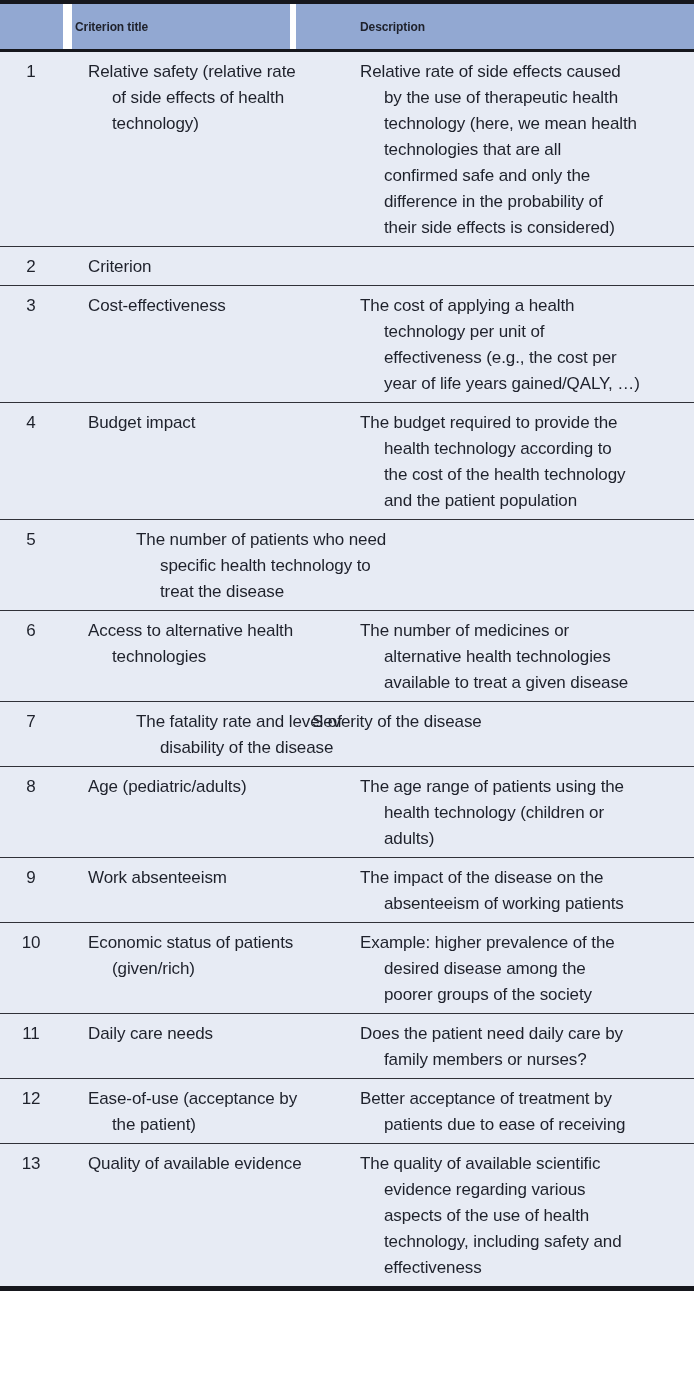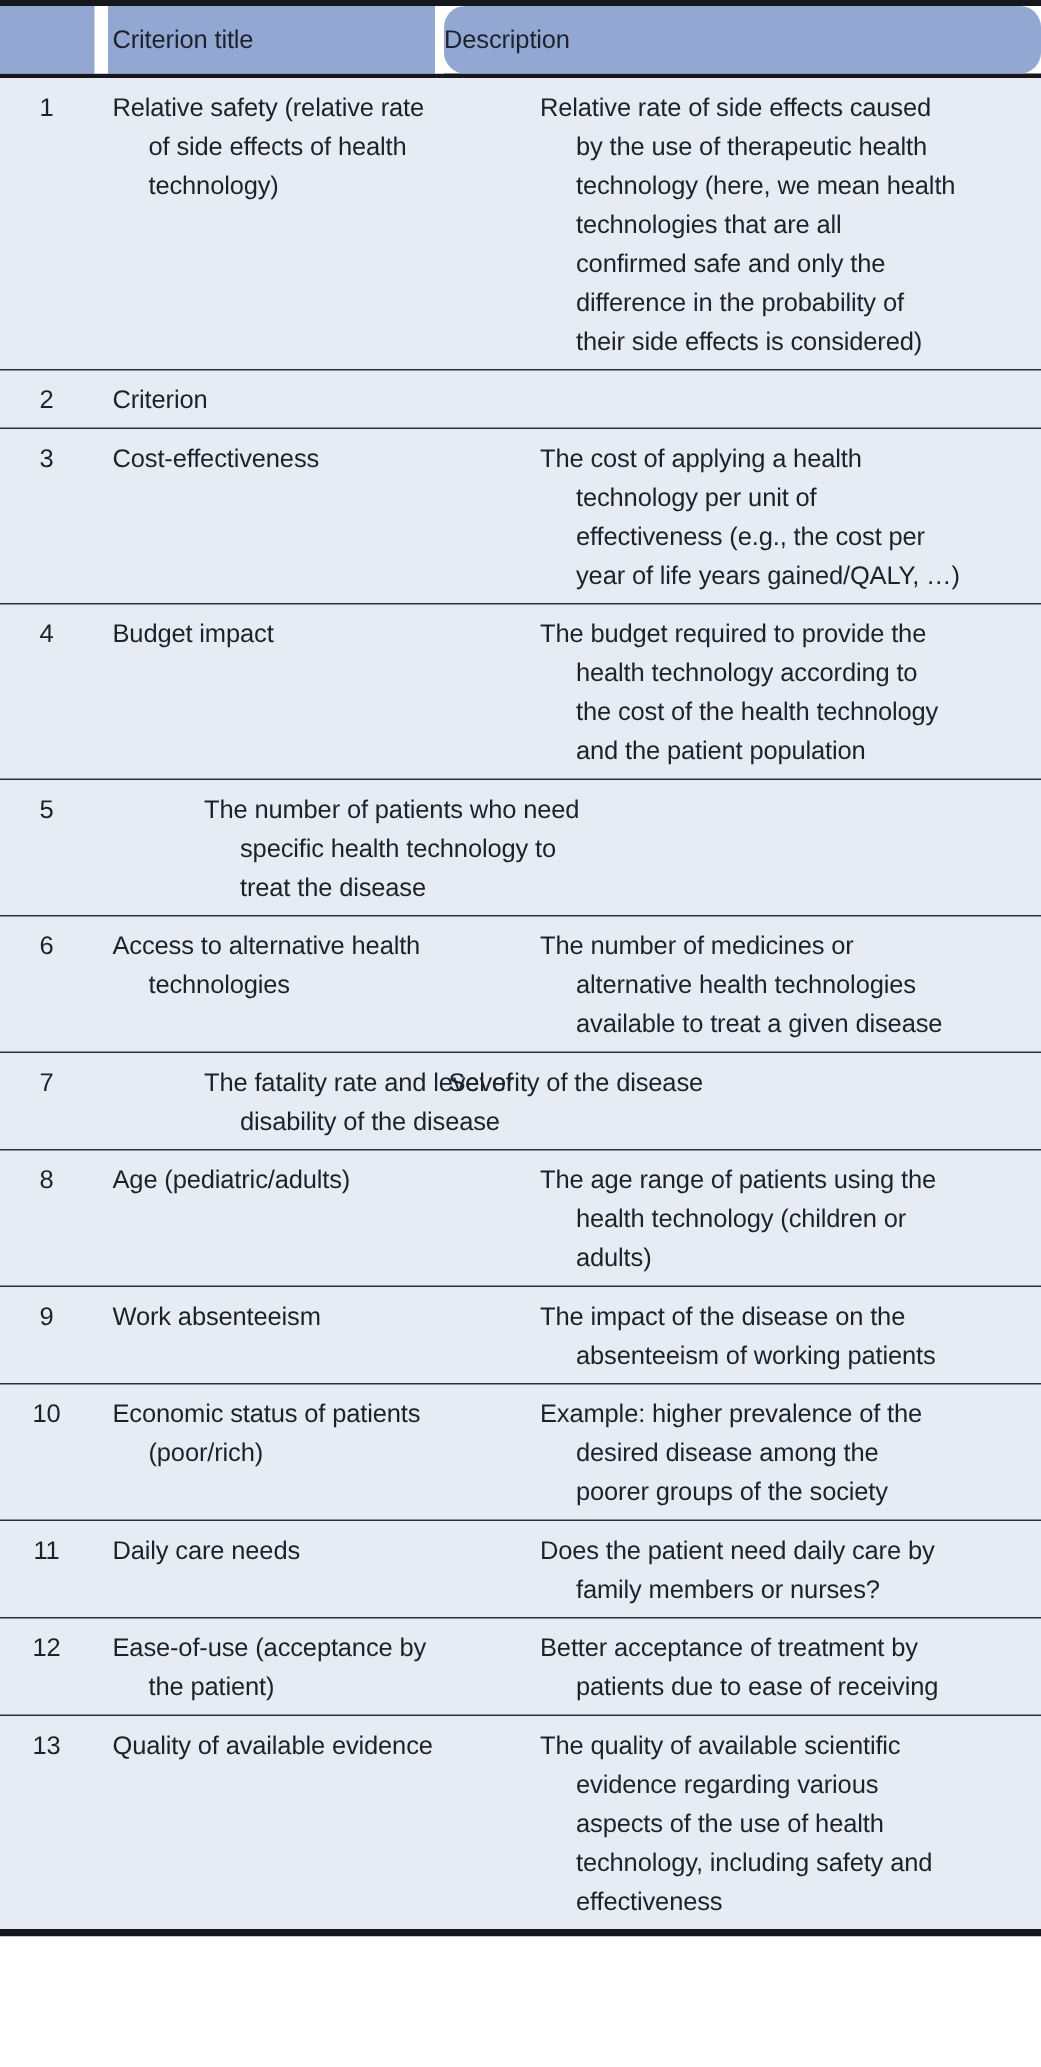--- a/index.html
+++ b/index.html
@@ -32,7 +32,8 @@
     height:45px;
     display:flex;
     align-items:center;
-    font-size:17px;
+    font-size:12px;
+    font-weight:bold;
   }
   .hcell.h-num{border-right:9px solid #fff;}
   .hcell.h-title{border-right:6px solid #fff;padding-left:3px;}

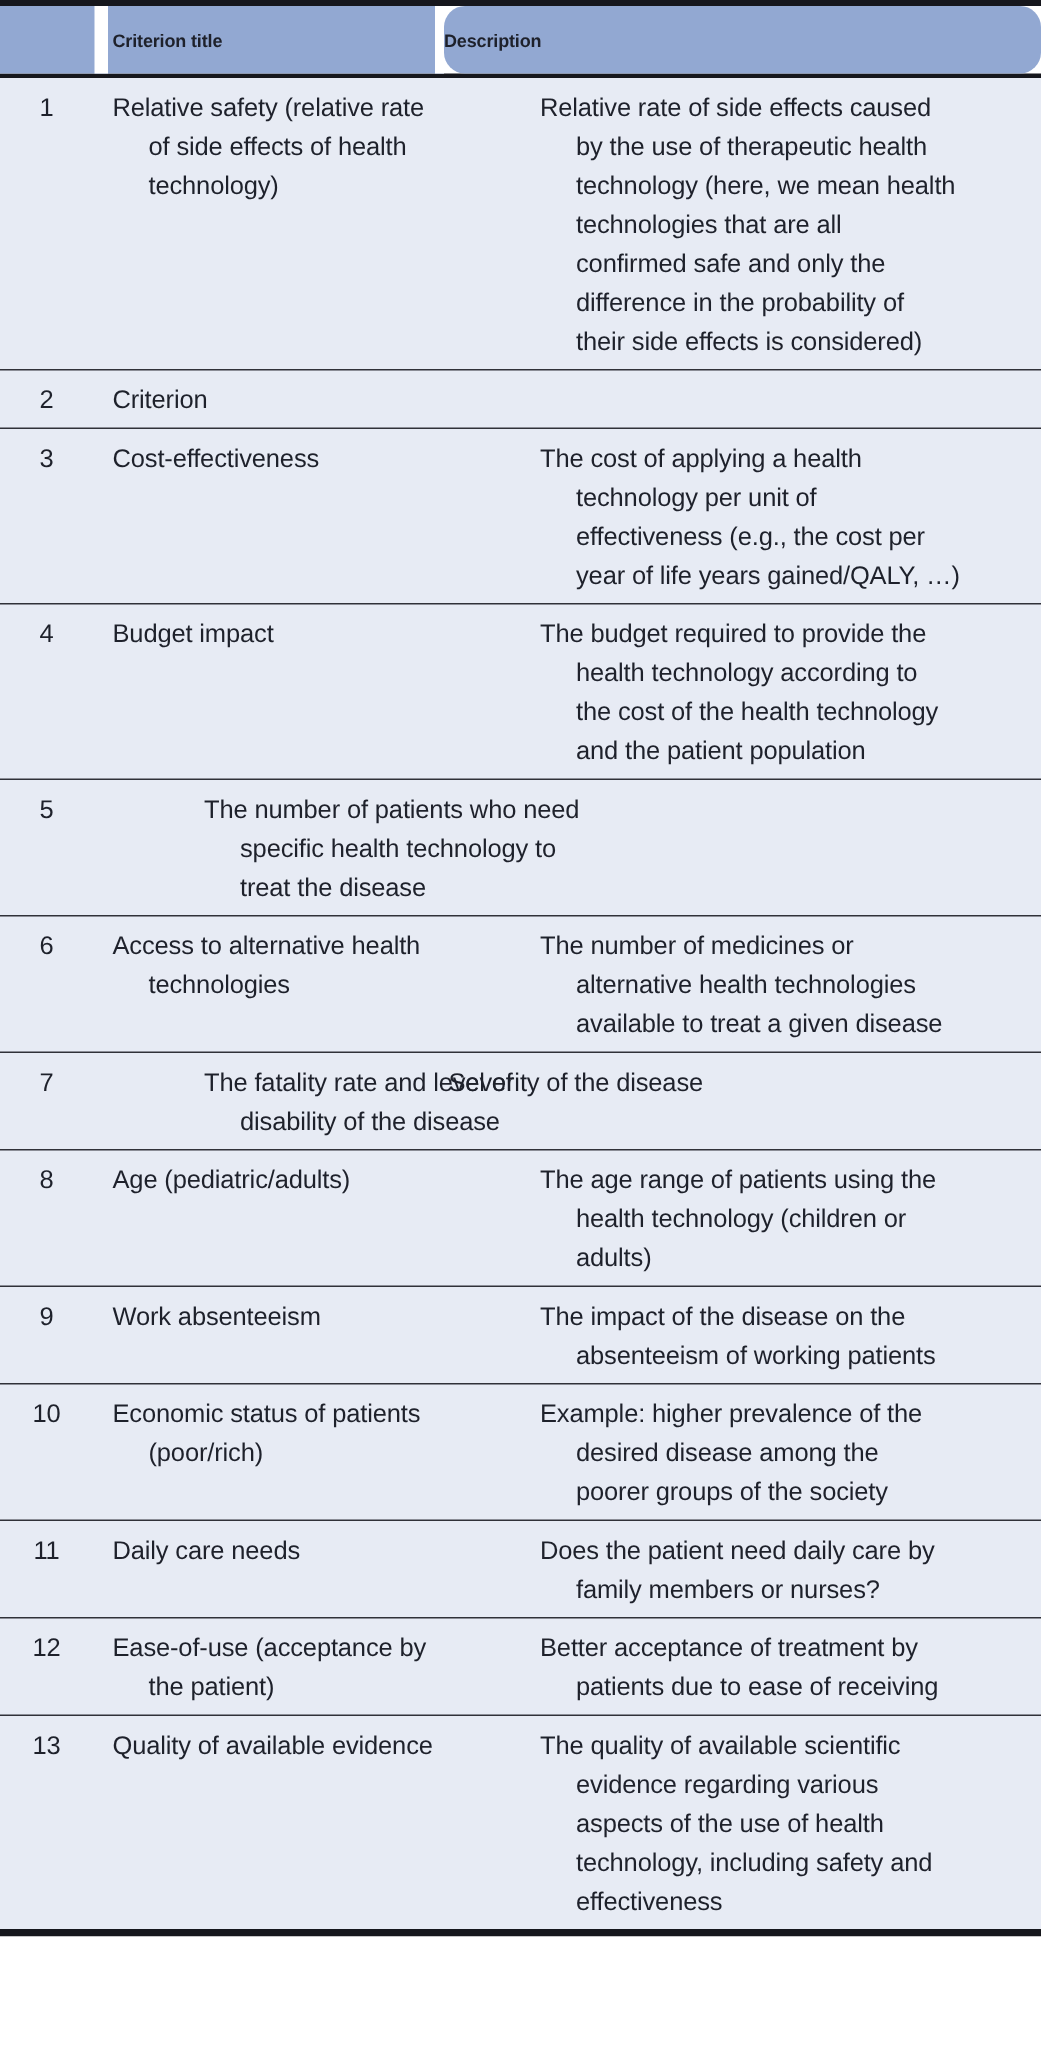--- a/index.html
+++ b/index.html
@@ -37,7 +37,7 @@
   }
   .hcell.h-num{border-right:9px solid #fff;}
   .hcell.h-title{border-right:6px solid #fff;padding-left:3px;}
-  .hcell.h-desc{border-radius:14px;}
+  .hcell.h-desc{padding-left:64px;}
   .tbody{background:var(--row-bg);}
   .brow{
     display:grid;

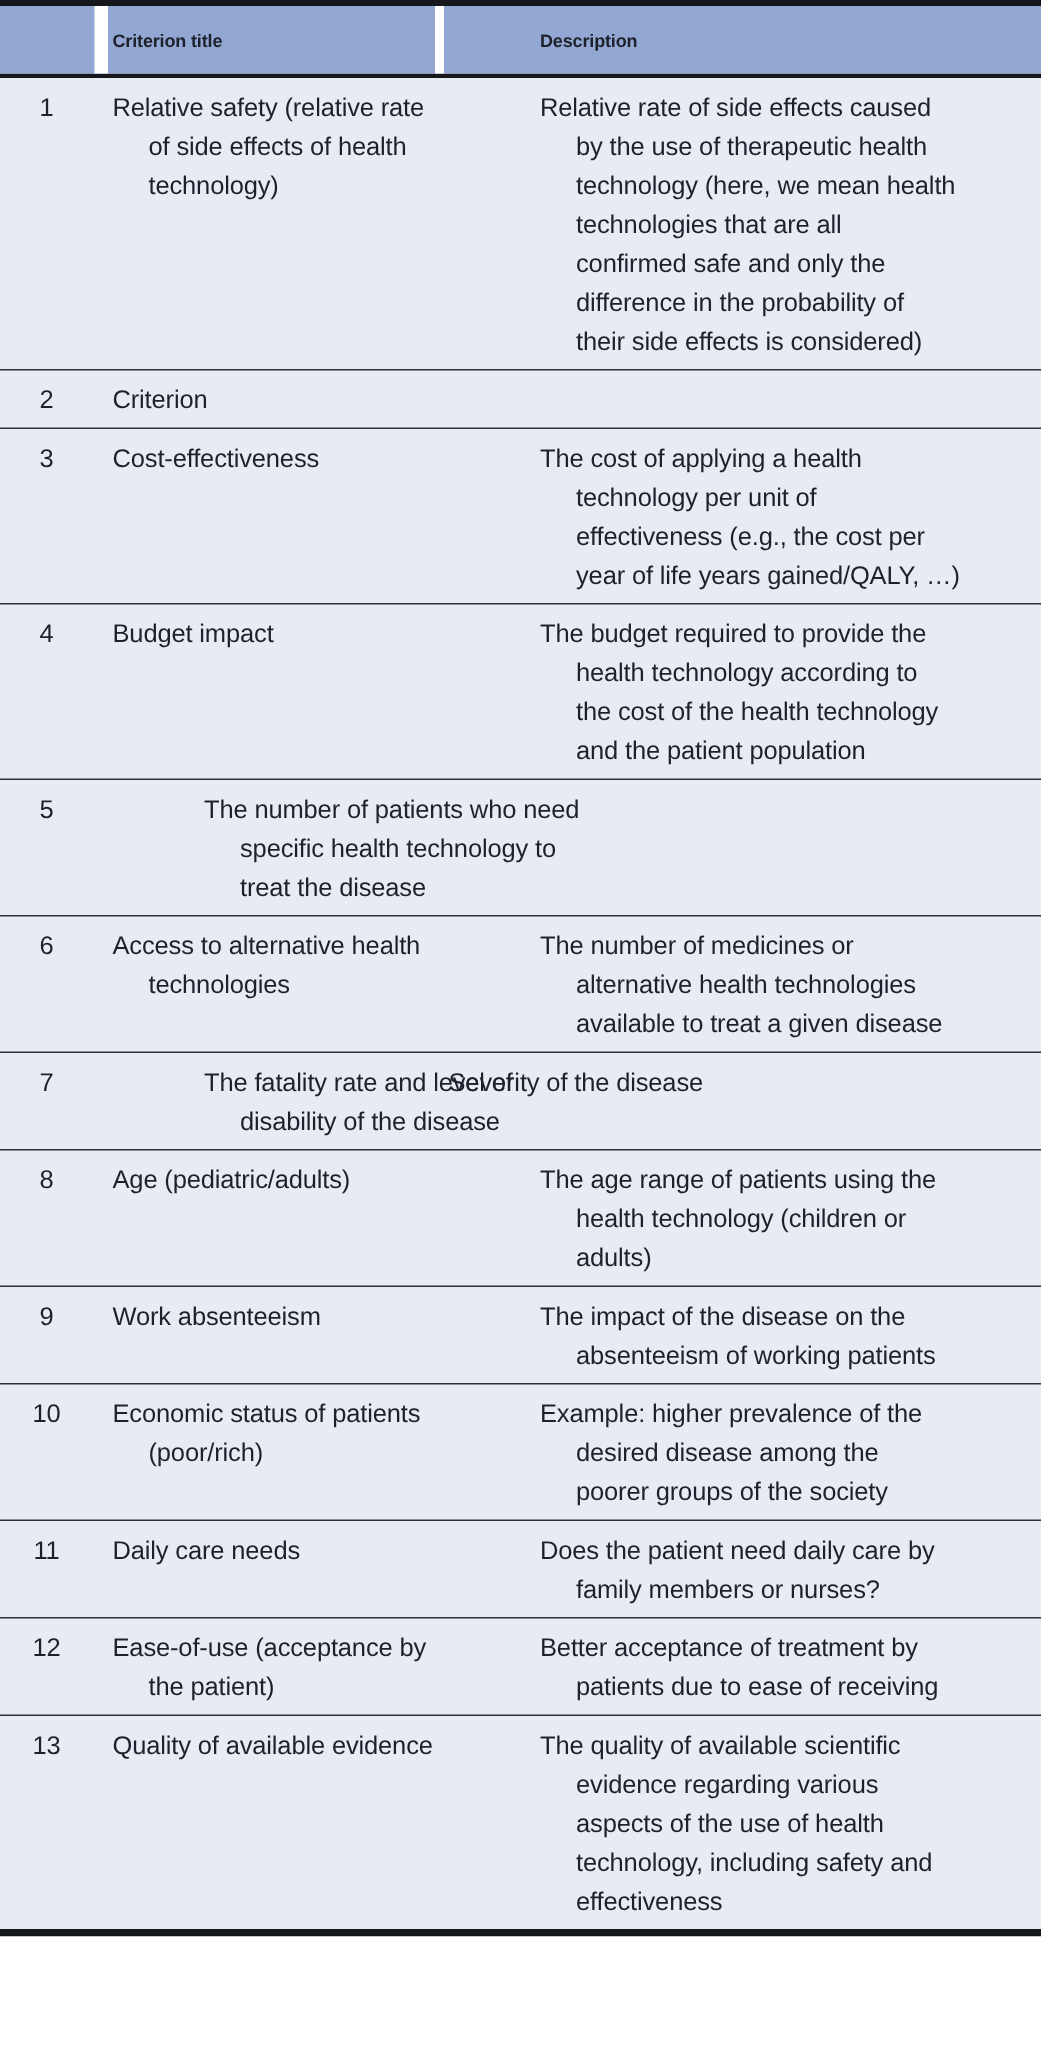--- a/index.html
+++ b/index.html
@@ -58,6 +58,7 @@
     white-space:pre;
     padding-left:27px;
     text-indent:-24px;
+    margin-left:13px;
   }
   .c-desc{
     white-space:pre;

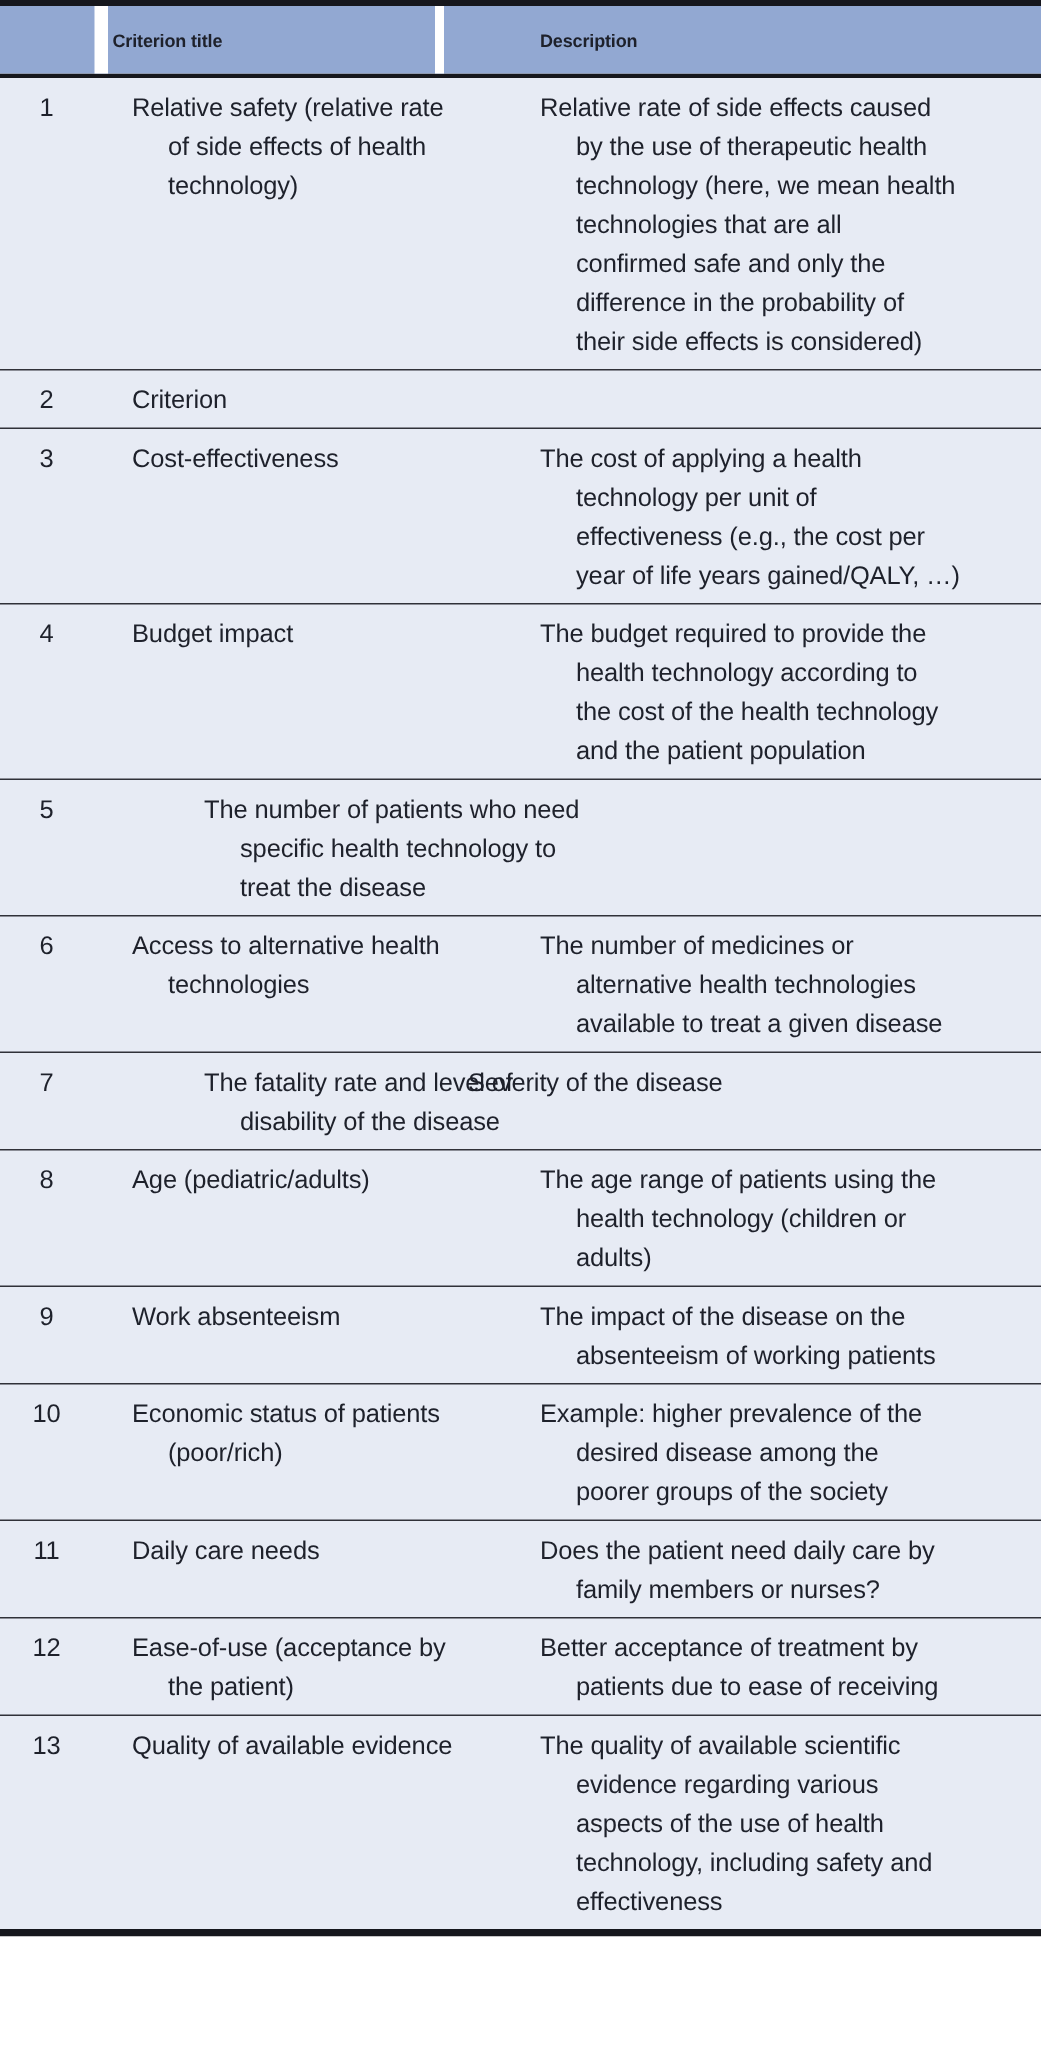--- a/index.html
+++ b/index.html
@@ -157,7 +157,7 @@
     <div class="brow">
       <div class="cell c-num">10</div>
       <div class="cell c-title">Economic status of patients
-(poor/rich)</div>
+(given/rich)</div>
       <div class="cell c-desc">Example: higher prevalence of the
 desired disease among the
 poorer groups of the society</div>

